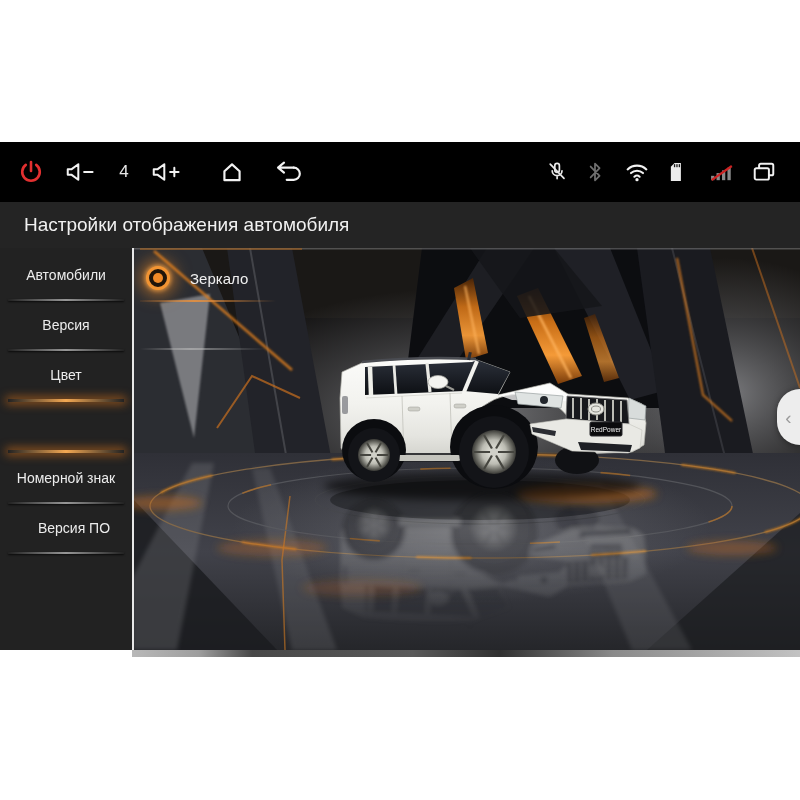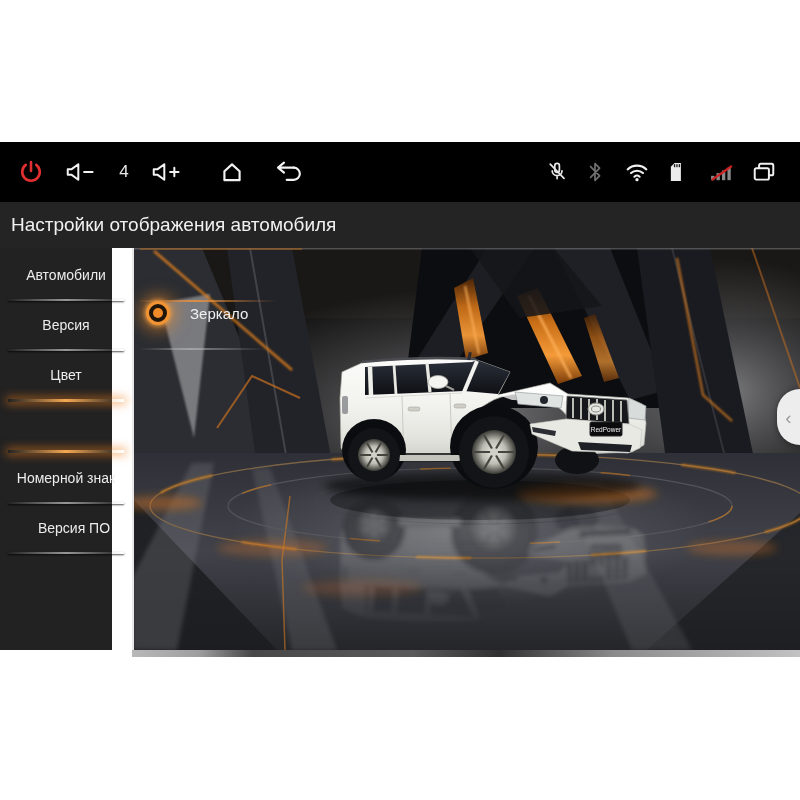--- a/index.html
+++ b/index.html
@@ -15,7 +15,7 @@
 
   
   .title-bar{position:absolute;left:0;top:202px;width:800px;height:46px;background:#242424;
-             color:#f1f1f1;font-size:19px;line-height:46px;padding-left:11px;box-sizing:border-box;}
+             color:#f1f1f1;font-size:19px;line-height:46px;padding-left:24px;box-sizing:border-box;}
 
   
   .sidebar{position:absolute;left:0;top:248px;width:112px;height:402px;background:#222222;}

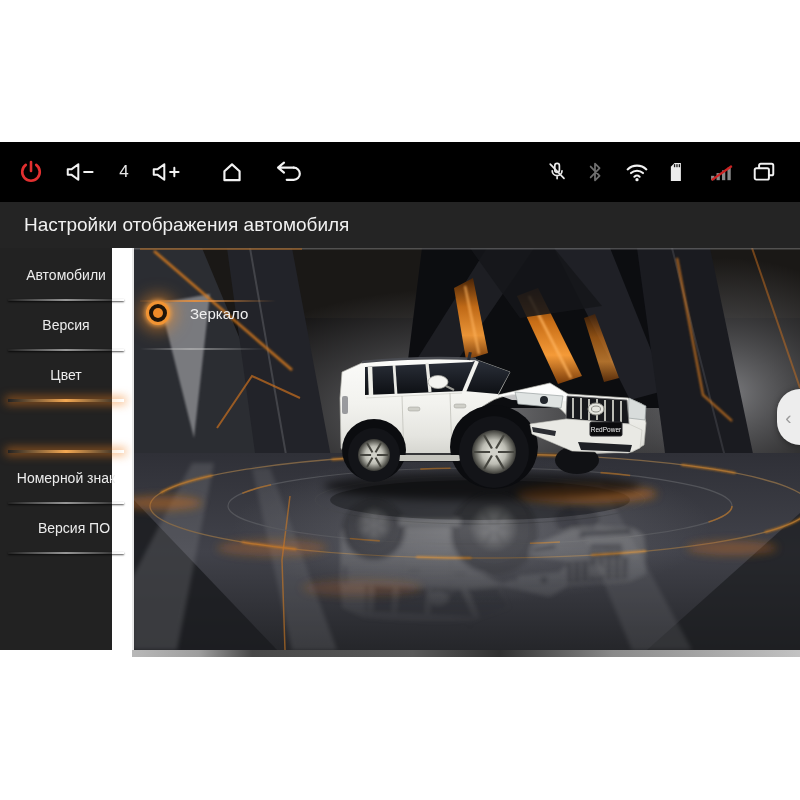--- a/index.html
+++ b/index.html
@@ -18,7 +18,7 @@
              color:#f1f1f1;font-size:19px;line-height:46px;padding-left:24px;box-sizing:border-box;}
 
   
-  .sidebar{position:absolute;left:0;top:248px;width:112px;height:402px;background:#222222;}
+  .sidebar{position:absolute;left:0;top:248px;width:132px;height:402px;background:#222222;}
   .side-item{position:absolute;left:0;width:132px;height:50px;display:flex;align-items:center;
              justify-content:center;color:#ececec;font-size:14px;cursor:pointer;}
   .side-item.selected{color:#f08a2a;

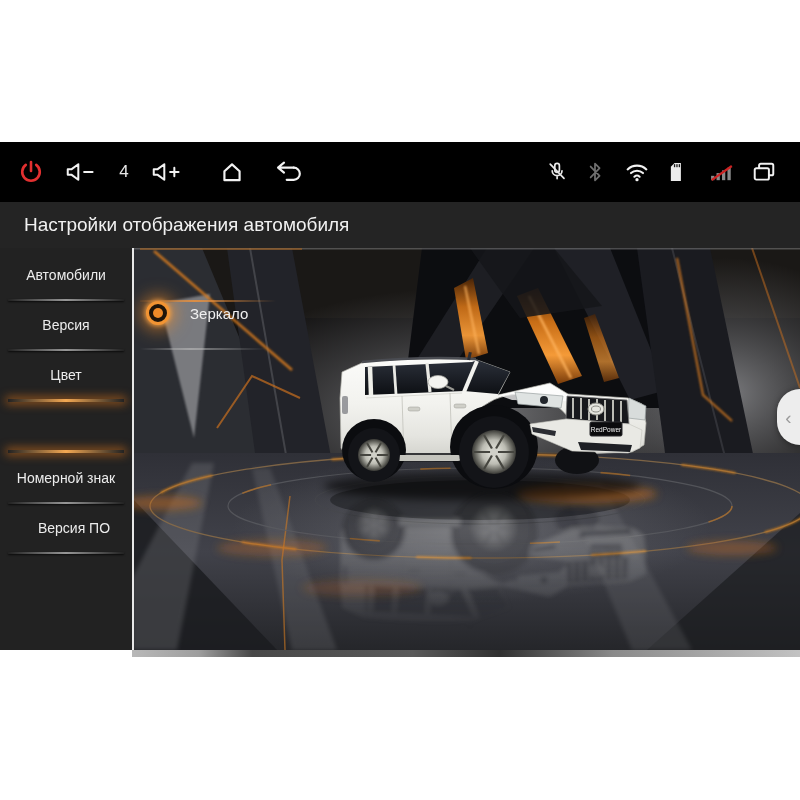--- a/index.html
+++ b/index.html
@@ -35,7 +35,7 @@
   .v-sep{position:absolute;left:0;top:0;width:2px;height:402px;background:#e8e8e8;z-index:12;}
   .scene-svg{position:absolute;left:0;top:0;z-index:1;}
 
-  .opt-row{position:absolute;left:14px;height:28px;display:flex;align-items:center;z-index:10;cursor:pointer;margin-top:35px;}
+  .opt-row{position:absolute;left:14px;height:28px;display:flex;align-items:center;z-index:10;cursor:pointer;}
   .opt-row .lbl{margin-left:20px;color:#f0f0f0;font-size:15px;}
   .radio{width:18px;height:18px;border-radius:50%;border:3px solid #f4f4f4;background:#2a2a2a;
          display:flex;align-items:center;justify-content:center;}

